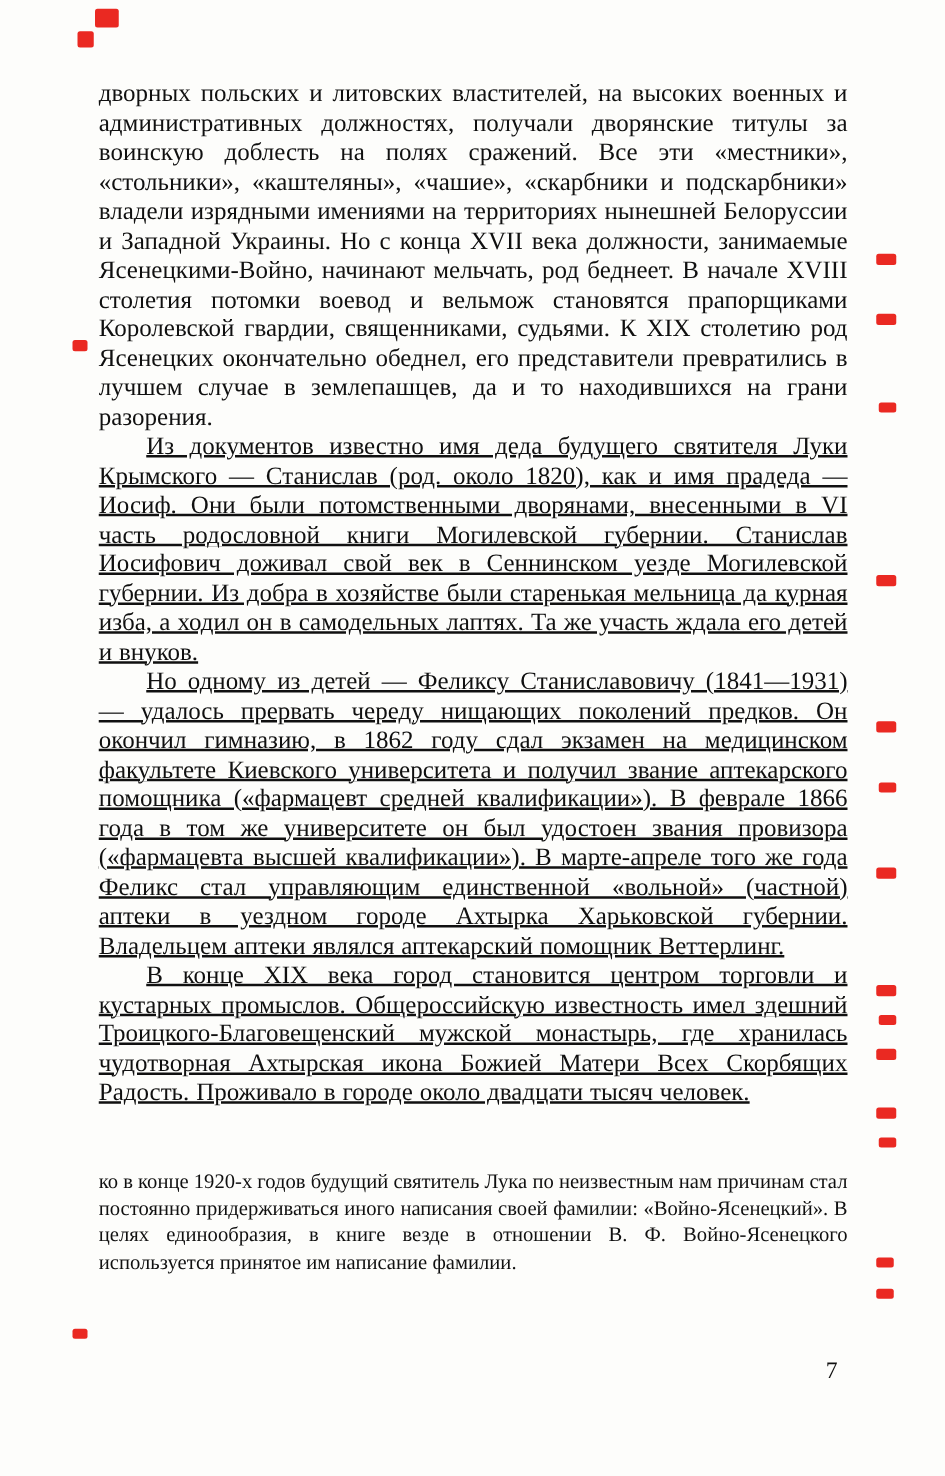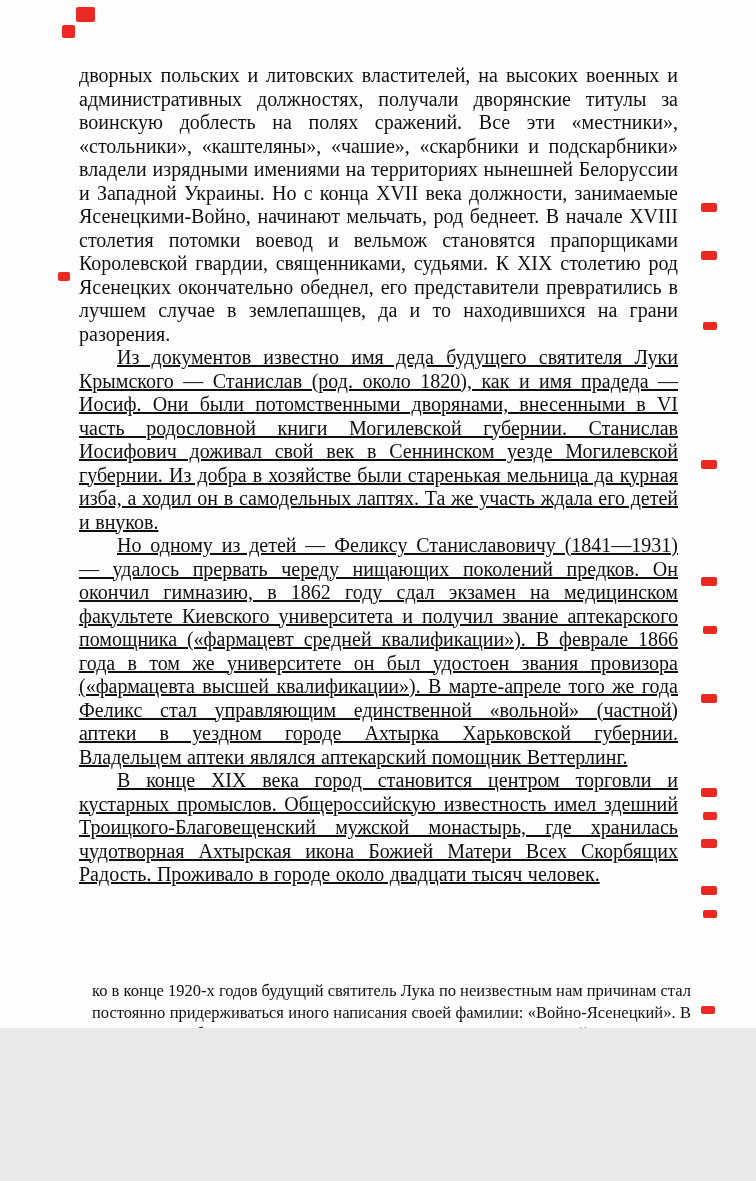--- a/index.html
+++ b/index.html
@@ -10,7 +10,7 @@
   .page {
     position: relative;
     width: 756px;
-    height: 1028px;
+    height: 1181px;
     margin: 0 auto;
     background: var(--paper, #fdfdfb);
     overflow: hidden;

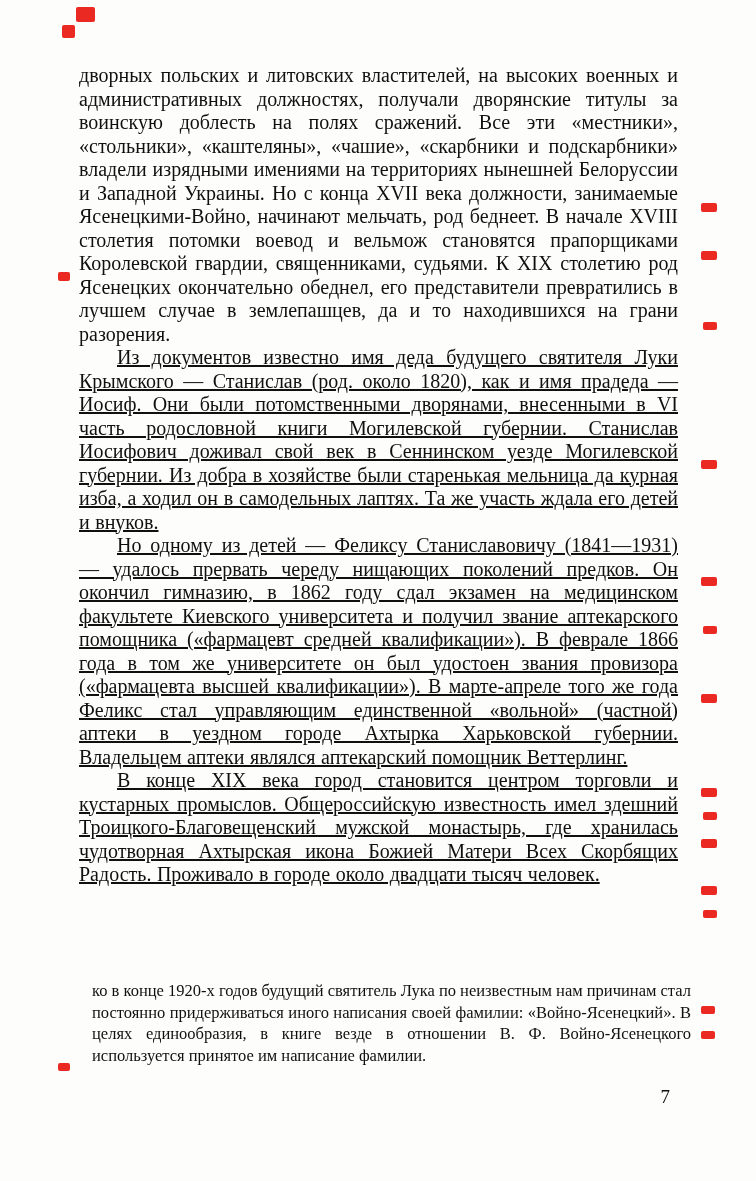--- a/index.html
+++ b/index.html
@@ -34,9 +34,8 @@
   .footnote {
     position: absolute;
     left: 79px;
-    top: 980px;
+    top: 934px;
     width: 599px;
-    margin-left: 13px;
   }
   .footnote p {
     margin: 0;

